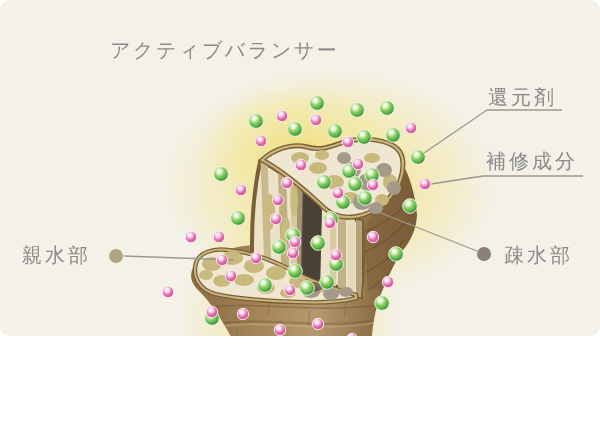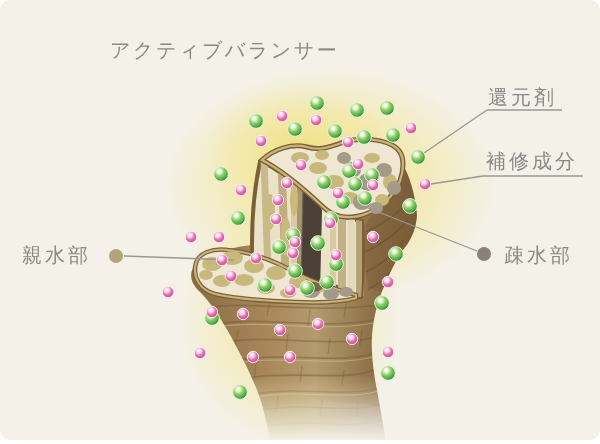--- a/index.html
+++ b/index.html
@@ -3,7 +3,7 @@
 <meta charset="utf-8">
 <style>
   html,body{margin:0;padding:0;background:#ffffff;}
-  .stage{position:relative;width:600px;height:440px;border-radius:10px;overflow:hidden;
+  .stage{position:relative;width:600px;height:336px;border-radius:10px;overflow:hidden;
          font-family:"Liberation Sans", sans-serif;}
   svg{display:block;width:600px;height:444px;}
   text{font-family:"Liberation Sans", sans-serif;}

